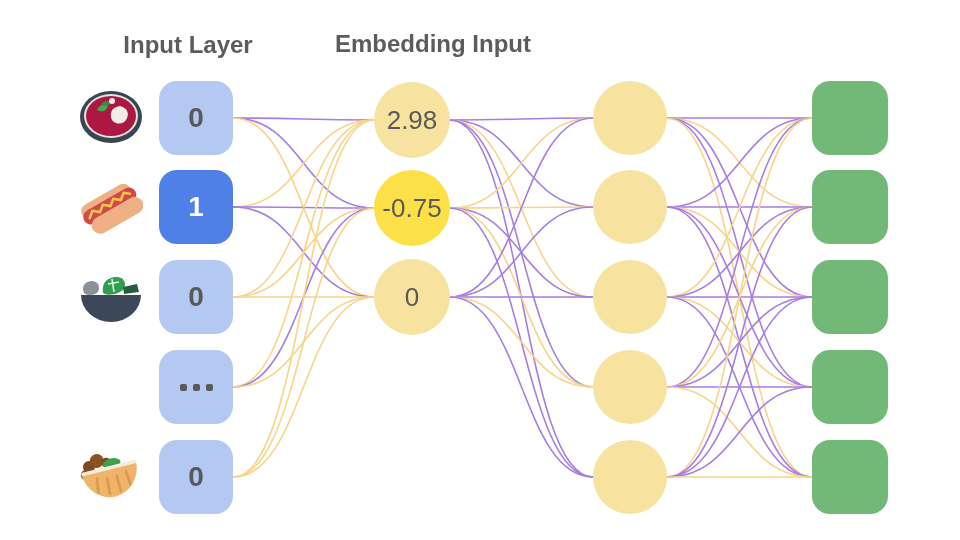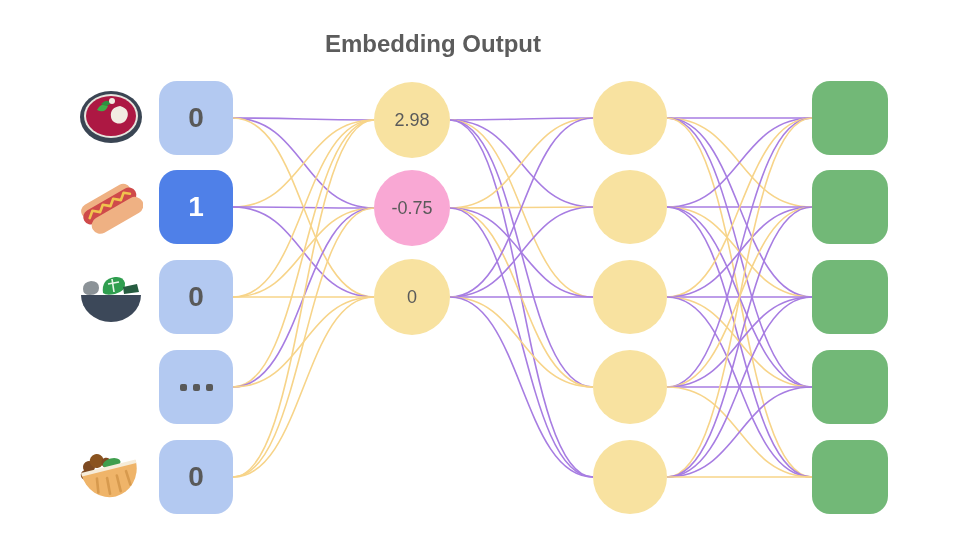--- a/index.html
+++ b/index.html
@@ -80,6 +80,7 @@
       <path d="M 667 477 C 739.5 477, 739.5 387, 812 387" fill="none" stroke="#a77de2" stroke-width="1.6"></path>
       <path d="M 667 477 C 739.5 477, 739.5 477, 812 477" fill="none" stroke="#f7d489" stroke-width="1.6"></path>
     </svg>
+  <h2 class="layer-title" style="left:188px;top:31px;">Input Layer</h2>
   <h2 class="layer-title" style="left:433px;top:30px;">Embedding Output</h2>
   <div id="nodes">
       <div class="node square" style="left: 159px; top: 81px; width: 74px; height: 74px; background: rgb(179, 201, 241);">

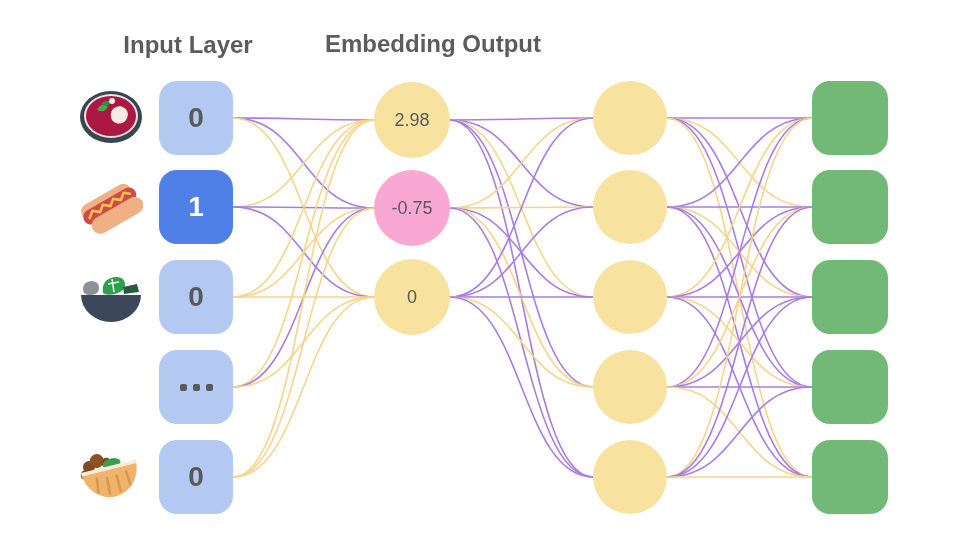--- a/index.html
+++ b/index.html
@@ -81,7 +81,7 @@
       <path d="M 667 477 C 739.5 477, 739.5 477, 812 477" fill="none" stroke="#f7d489" stroke-width="1.6"></path>
     </svg>
   <h2 class="layer-title" style="left:188px;top:31px;">Input Layer</h2>
-  <h2 class="layer-title" style="left:433px;top:30px;">Embedding Output</h2>
+  <h2 class="layer-title" style="left:433px;top:30px;">Embedding Input</h2>
   <div id="nodes">
       <div class="node square" style="left: 159px; top: 81px; width: 74px; height: 74px; background: rgb(179, 201, 241);">
         <span class="square-value">0</span>

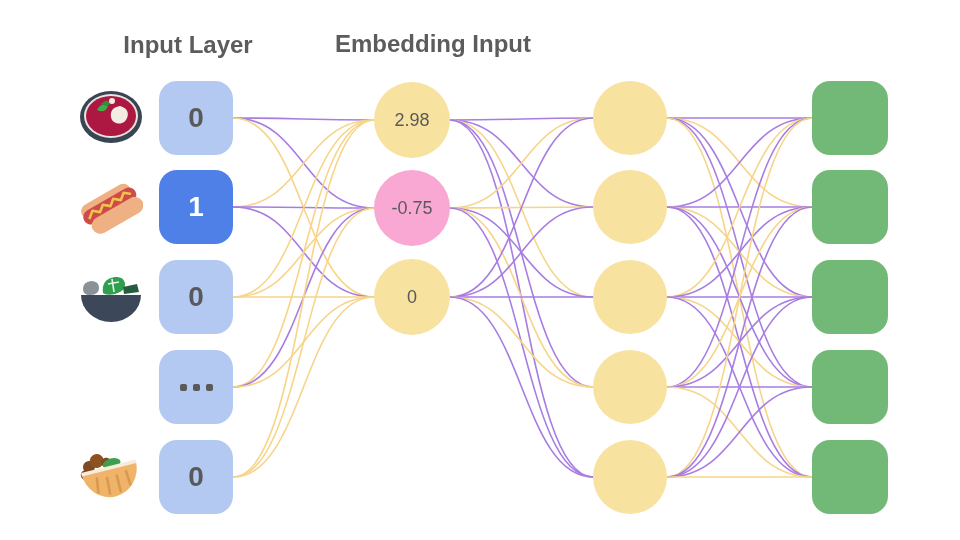--- a/index.html
+++ b/index.html
@@ -13,7 +13,7 @@
   .circle{border-radius:50%;}
   .square-value{font-size:28px;font-weight:bold;color:#595959;}
   .square-value.active{color:#ffffff;}
-  .emb-value{font-size:18px;font-weight:400;color:#5a5a5a;}
+  .emb-value{font-size:26px;font-weight:400;color:#5a5a5a;}
   .dots{display:flex;gap:6px;align-items:center;}
   .dots .dot{width:7px;height:7px;border-radius:2px;background:#595959;}
   .food-icon{position:absolute;width:64px;height:64px;display:flex;align-items:center;justify-content:center;}

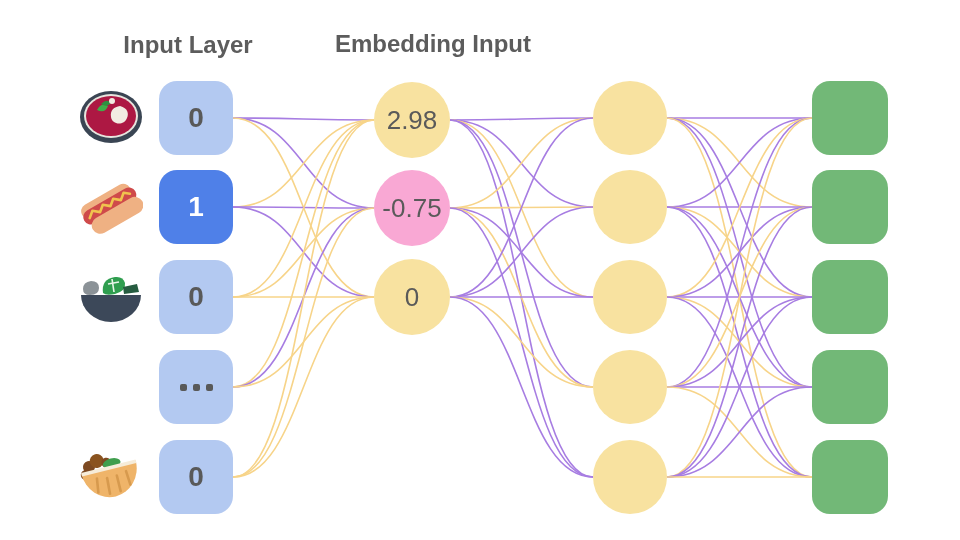--- a/index.html
+++ b/index.html
@@ -157,7 +157,7 @@
       <div class="node circle" style="left: 374px; top: 82px; width: 76px; height: 76px; background: rgb(248, 226, 160);">
         <span class="emb-value">2.98</span>
       </div>
-      <div class="node circle" style="left: 374px; top: 170px; width: 76px; height: 76px; background: #f9a8d4;">
+      <div class="node circle" style="left: 374px; top: 170px; width: 76px; height: 76px; background: #fde047;">
         <span class="emb-value">-0.75</span>
       </div>
       <div class="node circle" style="left: 374px; top: 259px; width: 76px; height: 76px; background: rgb(248, 226, 160);">

